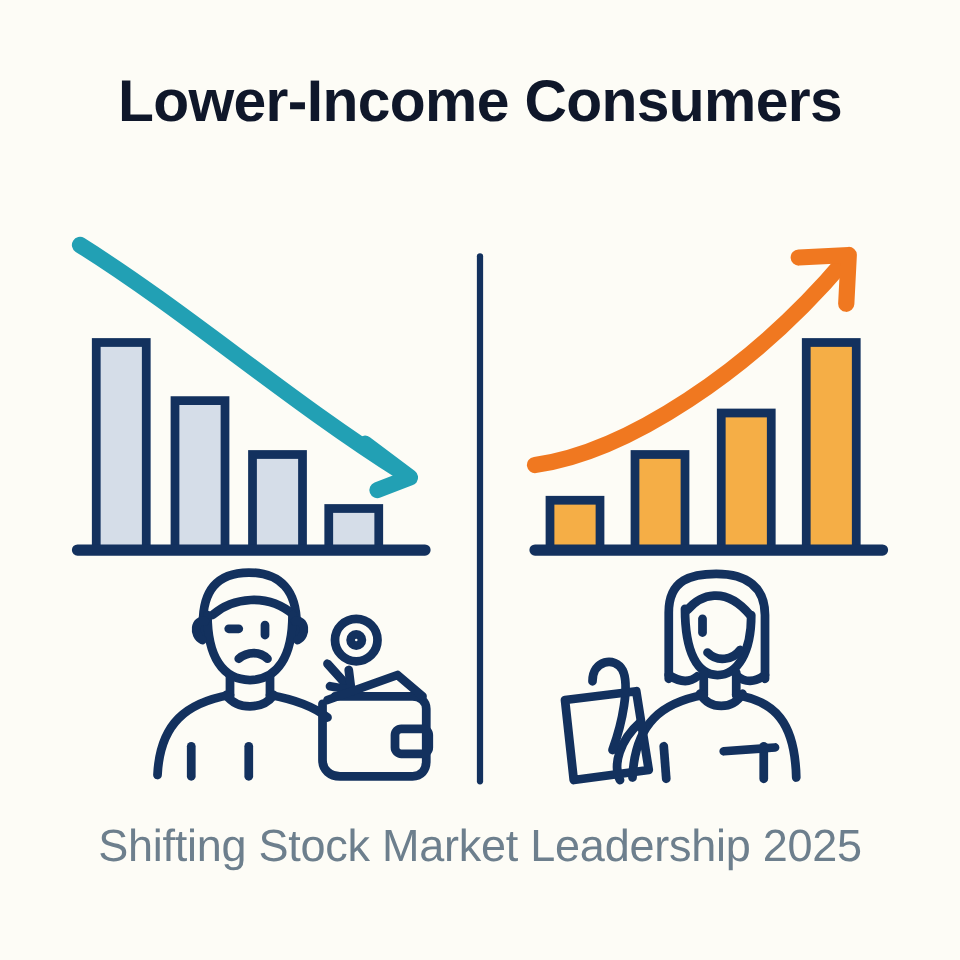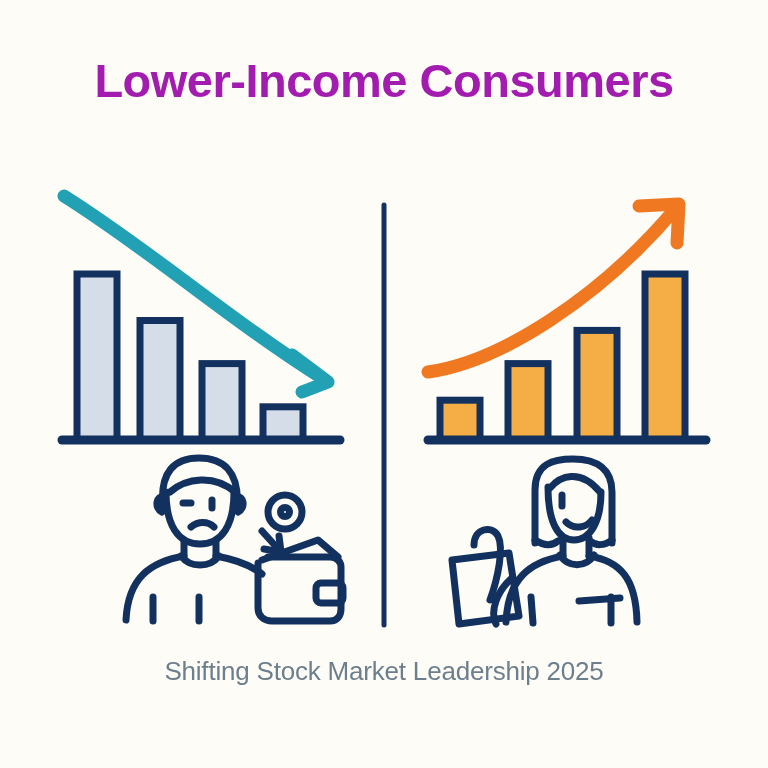--- a/index.html
+++ b/index.html
@@ -80,7 +80,7 @@
 <div id="canvas" style="background: rgb(253, 252, 246);">
 
   <div class="title-block">
-    <span class="title-line" style="color: #a21caf;">Lower-Income Consumers</span>
+    <span class="title-line" style="color: #0f172a;">Lower-Income Consumers</span>
   </div>
 
   <svg id="artwork" viewBox="0 0 768 768">

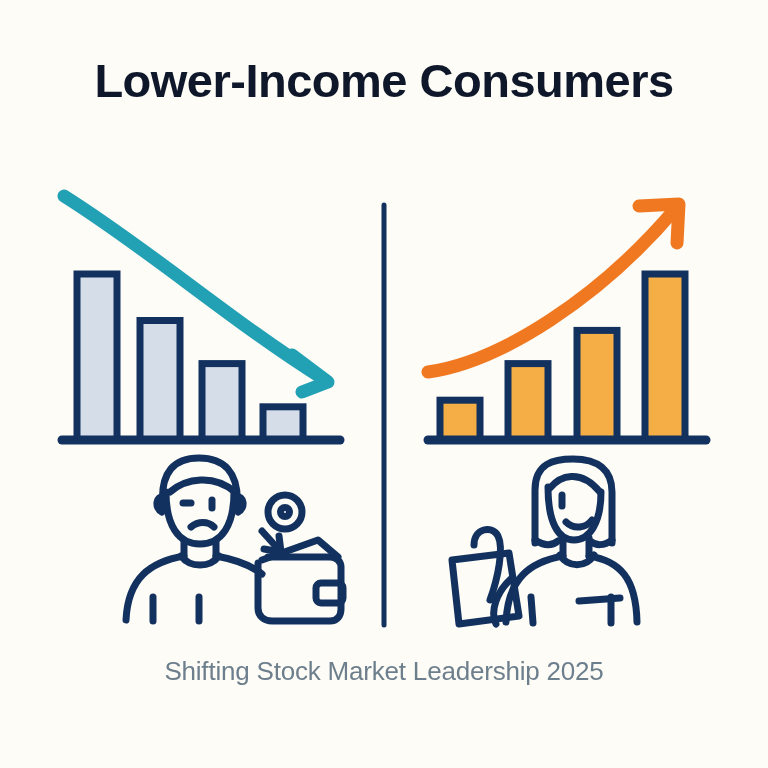--- a/index.html
+++ b/index.html
@@ -50,7 +50,7 @@
     width: 768px;
     text-align: center;
     font-family: "Liberation Sans", sans-serif;
-    font-size: 26px;
+    font-size: 36px;
     font-weight: normal;
     color: #6d7f8d;
     letter-spacing: -0.2px;

